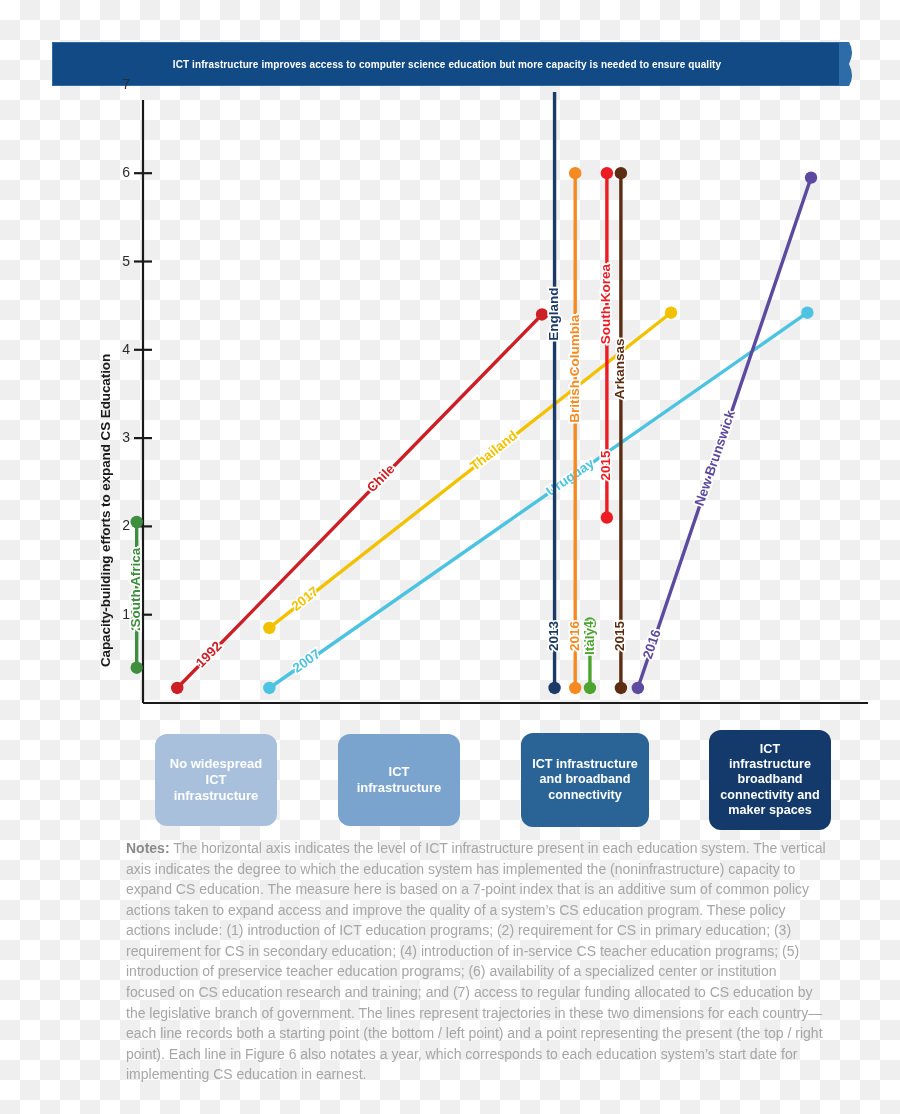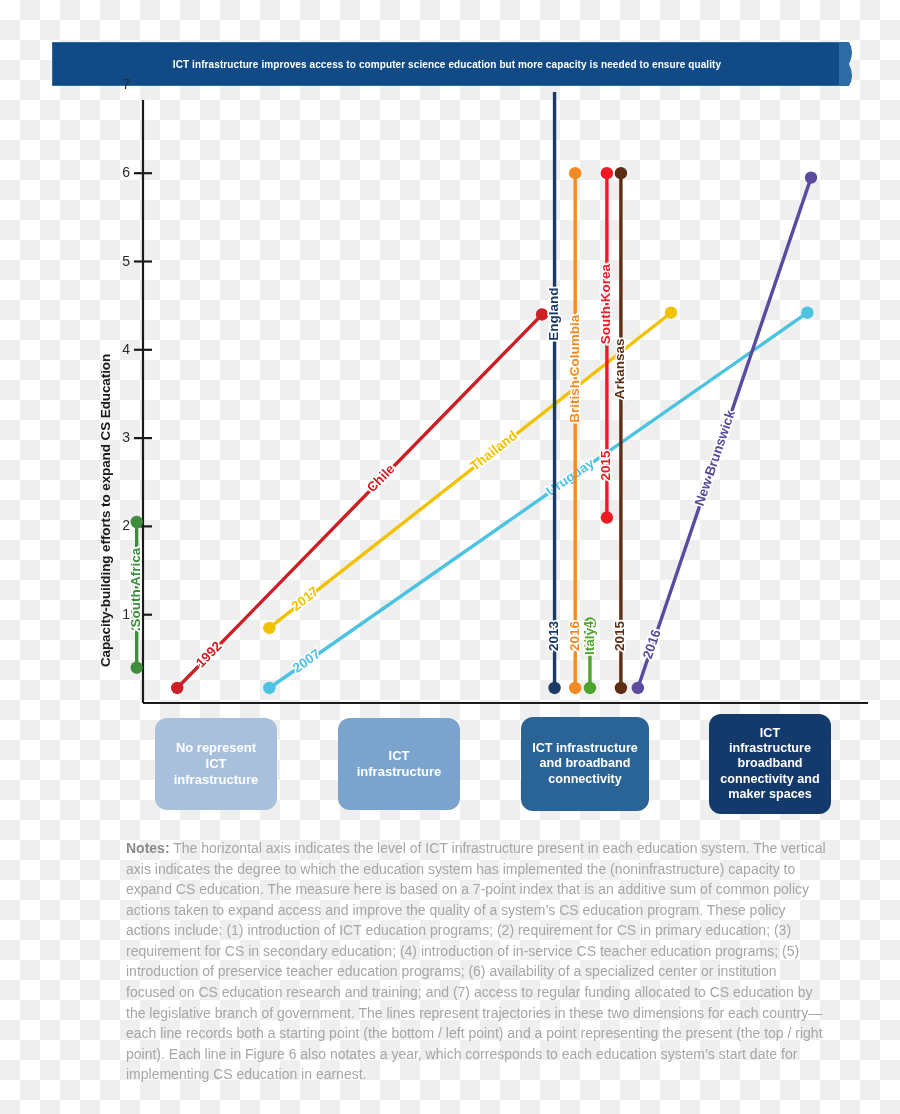--- a/index.html
+++ b/index.html
@@ -58,7 +58,7 @@
     position:absolute;border-radius:12px;
     display:flex;align-items:center;justify-content:center;
     color:#ffffff;text-align:center;font-weight:bold;
-    line-height:1.22;padding:6px 10px;box-sizing:border-box;
+    line-height:1.22;padding:6px 10px;box-sizing:border-box;margin-top:16px;
   }
   
   #notes{

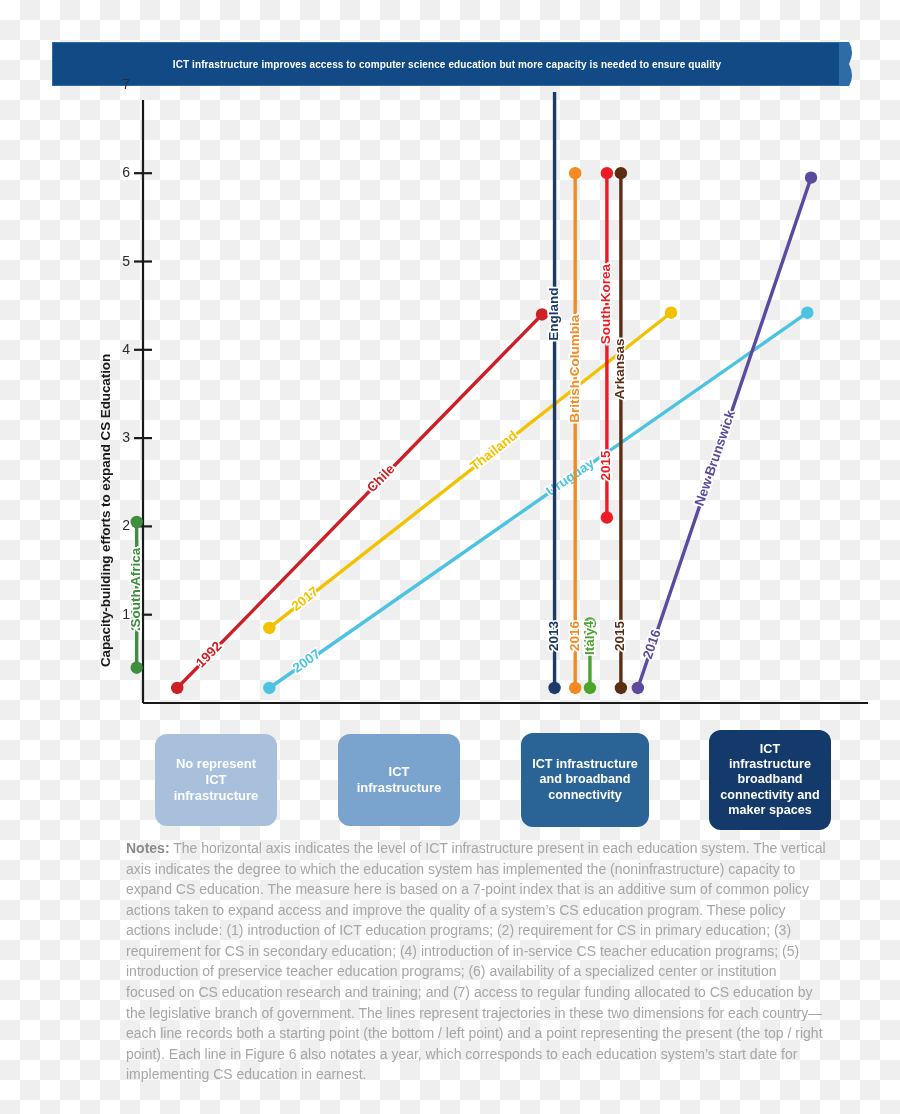--- a/index.html
+++ b/index.html
@@ -171,7 +171,7 @@
 
 <div id="cats">
     <div class="cat-box" style="left: 155px; top: 3px; width: 122px; height: 92px; background: rgb(168, 192, 220); font-size: 13px;">
-      <div style="white-space: pre-line;">No represent
+      <div style="white-space: pre-line;">No widespread
 ICT infrastructure</div>
     </div>
     <div class="cat-box" style="left: 338px; top: 3px; width: 122px; height: 92px; background: rgb(122, 163, 206); font-size: 13px;">

